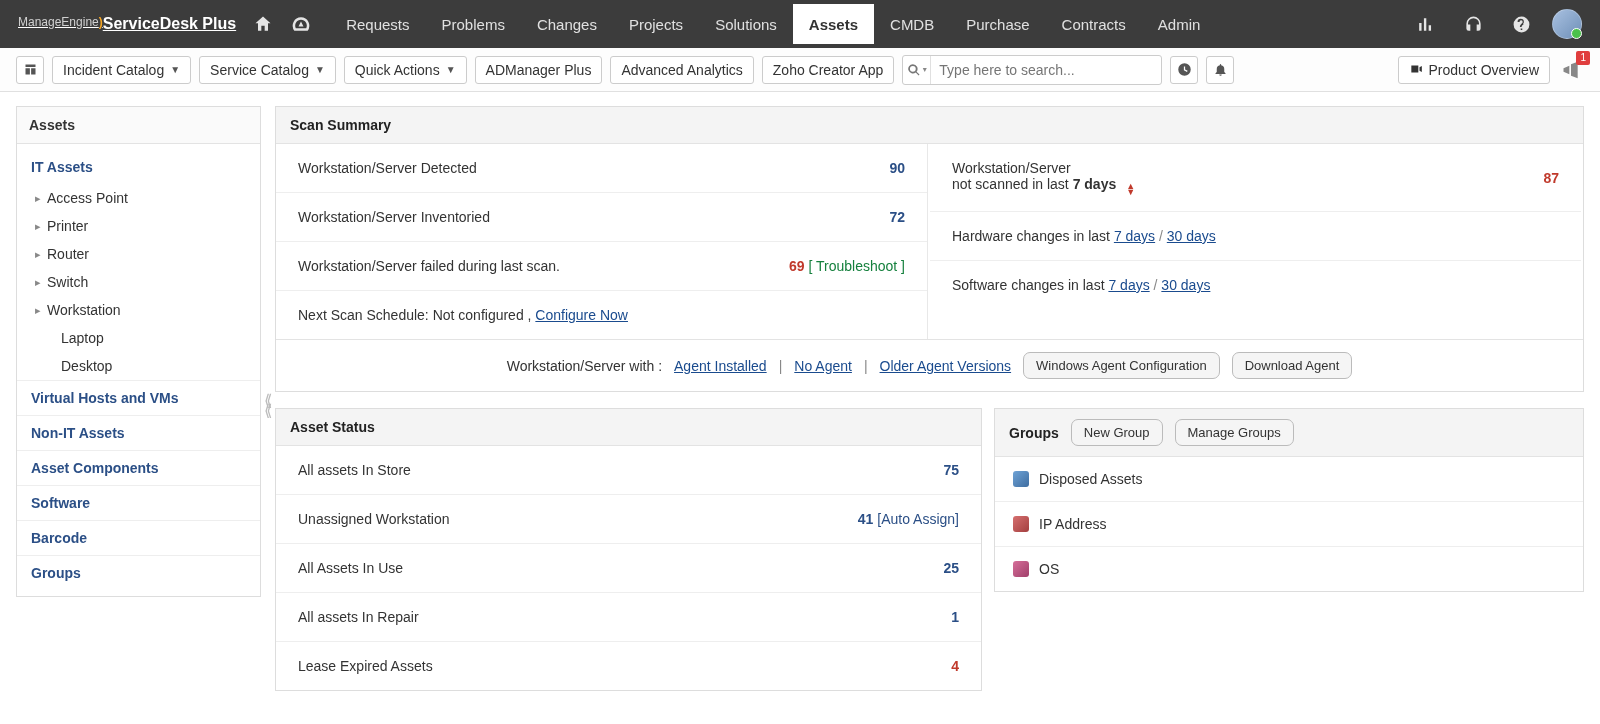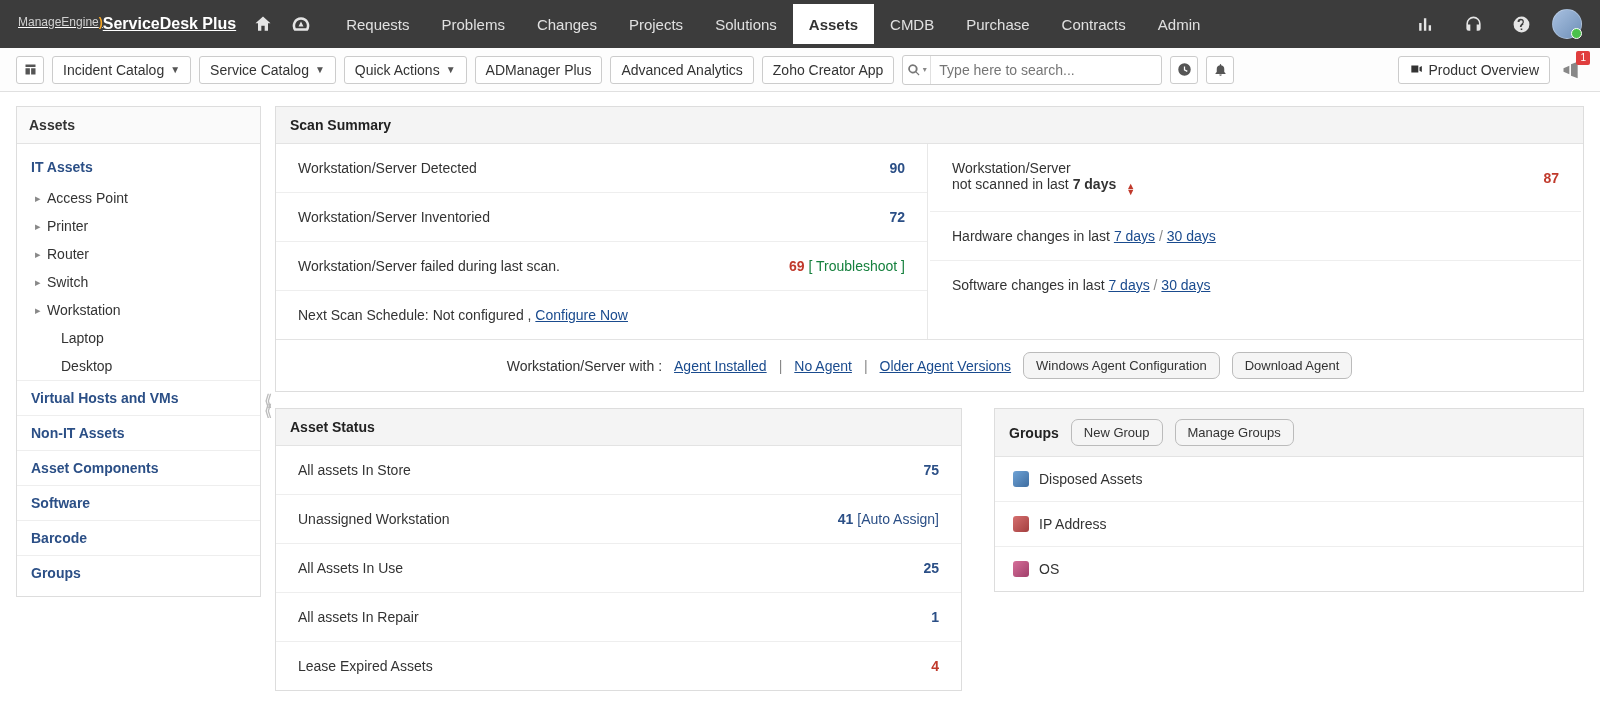--- a/index.html
+++ b/index.html
@@ -70,7 +70,7 @@
   .scan-foot { display:flex; align-items:center; justify-content:center; gap:12px; padding:12px 20px; border-top:1px solid #e3e3e3; color:#333; }
   .mini-btn { border:1px solid #bbb;background:#f5f5f5;border-radius:7px;padding:5px 12px;font-size:13px;cursor:pointer;color:#333;}
 
-  .row2 { display:flex; gap:32px; align-items:flex-start; }
+  .row2 { display:flex; gap:12px; align-items:flex-start; }
   .asset-status { flex:1; }
   .groups-panel { width: 590px; }
   .grp-row { display:flex; align-items:center; gap:10px; padding: 14px 18px; border-bottom:1px solid #eee; color:#333; cursor:pointer;}

